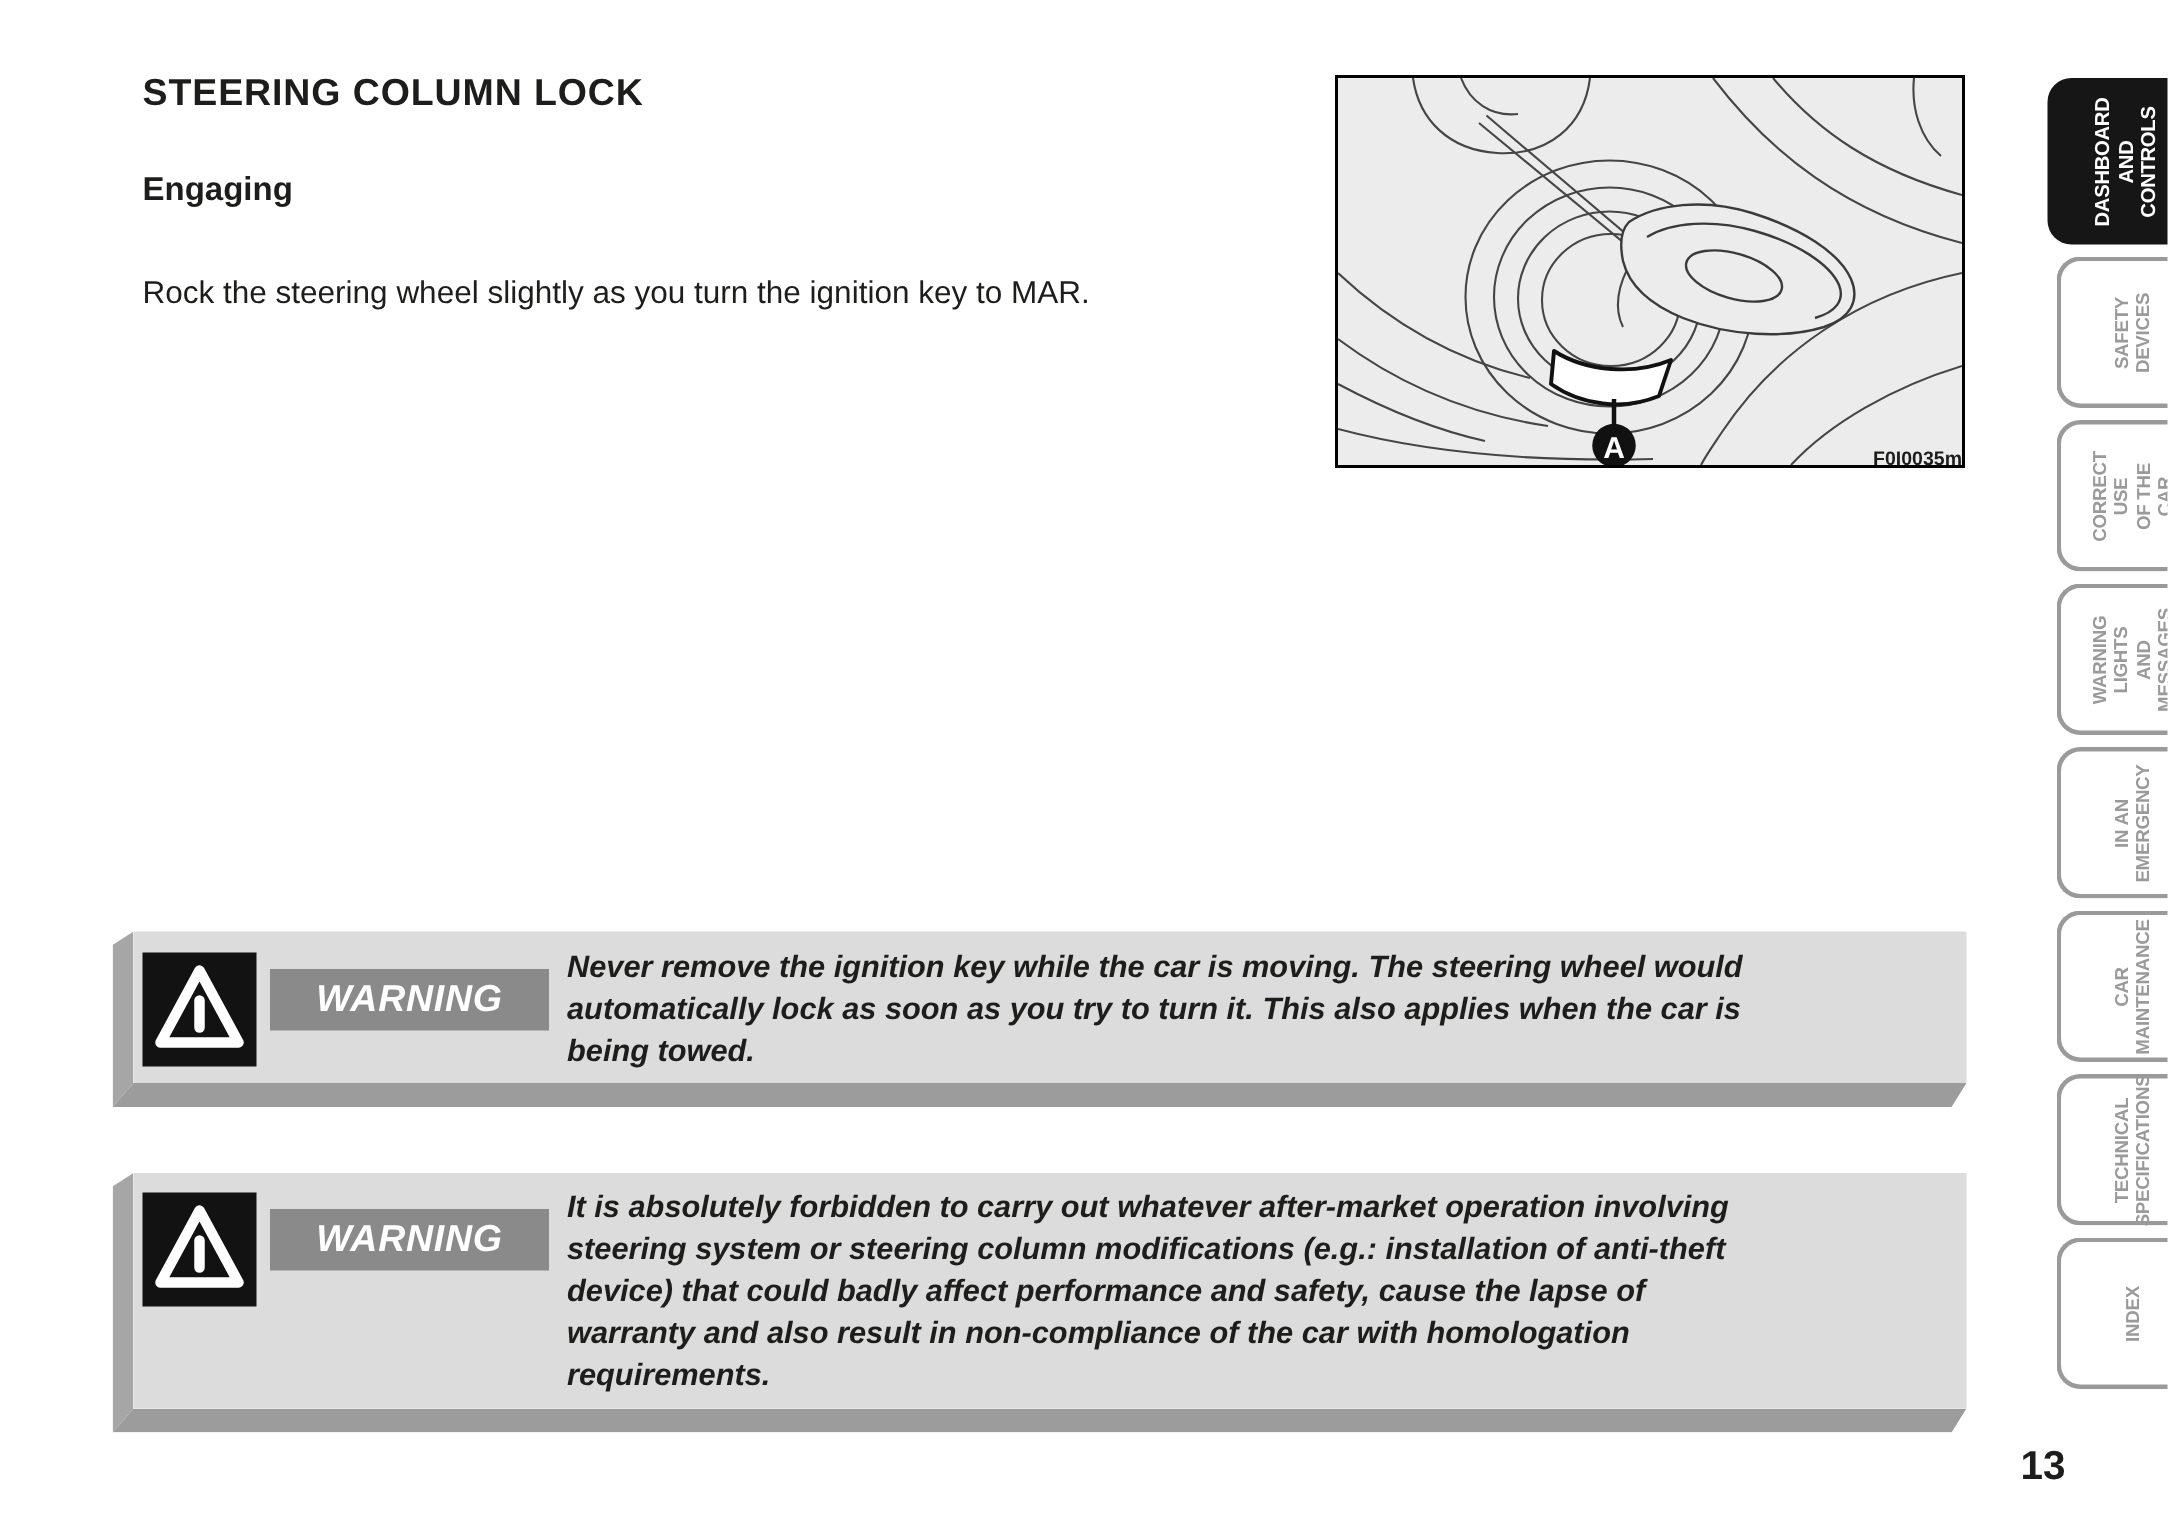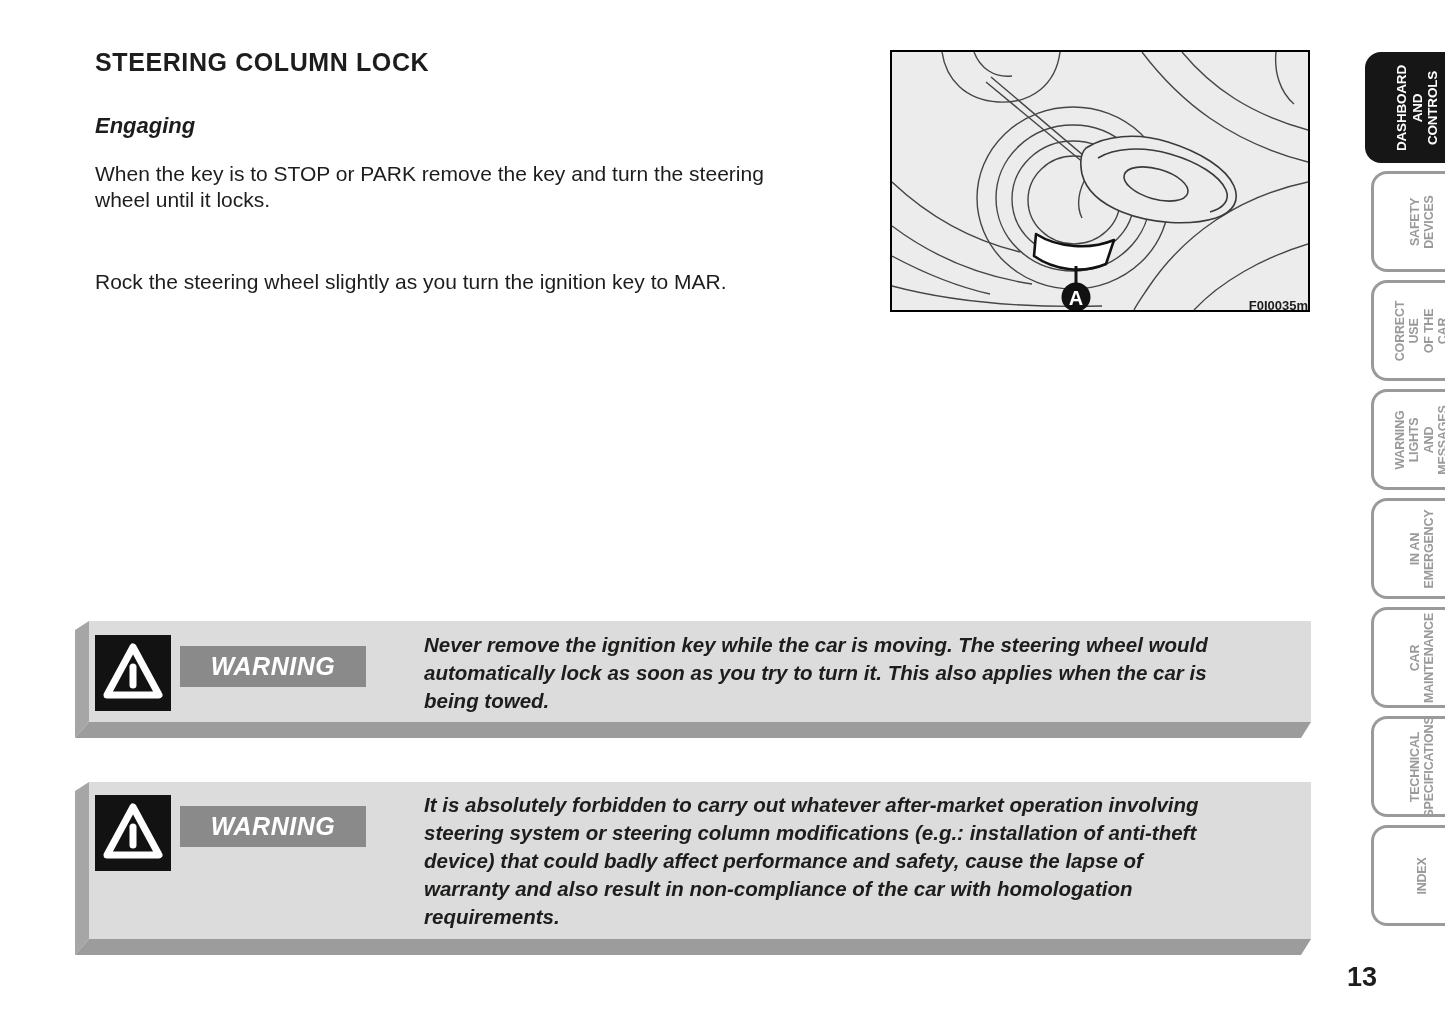--- a/index.html
+++ b/index.html
@@ -24,7 +24,7 @@
     margin:0 0 36px 0;color:#1d1d1b;
   }
   .sec-heading{
-    font-size:22px;font-weight:bold;margin:0 0 22px 0;color:#1d1d1b;font-style:italic;
+    font-size:22px;font-weight:bold;margin:0 0 22px 0;color:#1d1d1b;
   }
   .sec-body{
     font-size:21px;line-height:26px;margin:0 0 34px 0;

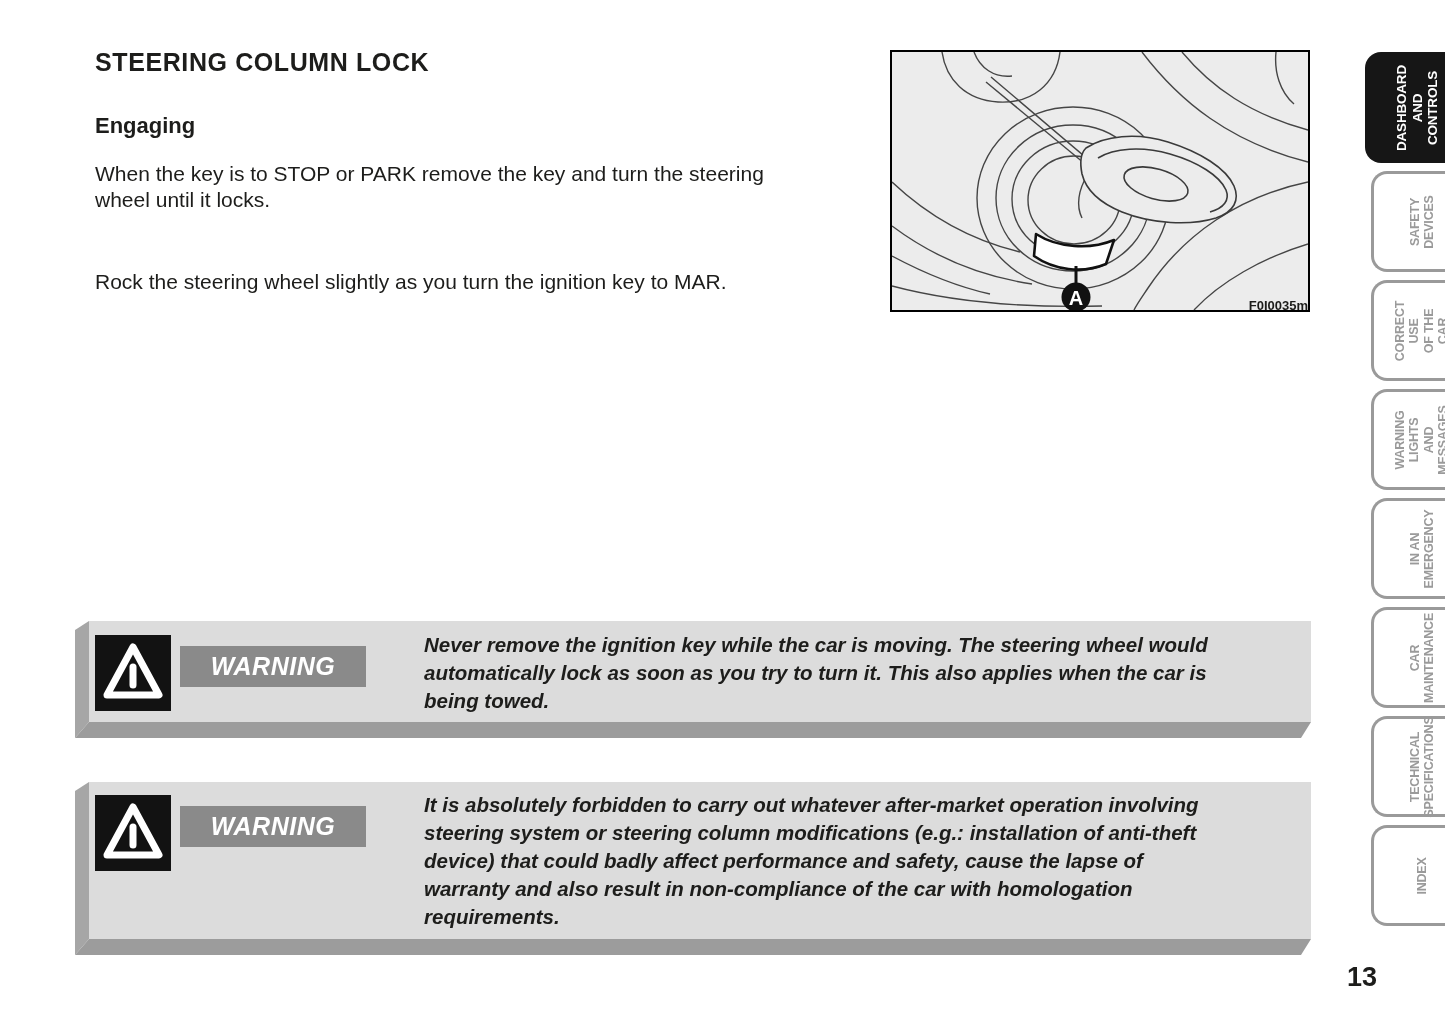--- a/index.html
+++ b/index.html
@@ -115,8 +115,6 @@
     <h1 class="doc-title">STEERING COLUMN LOCK</h1>
 
     <h2 class="sec-heading">Engaging</h2>
-    <p class="sec-body">When the key is to STOP or PARK remove the key and turn the steering
-wheel until it locks.</p>
 
     <div class="sec-gap"></div>
 

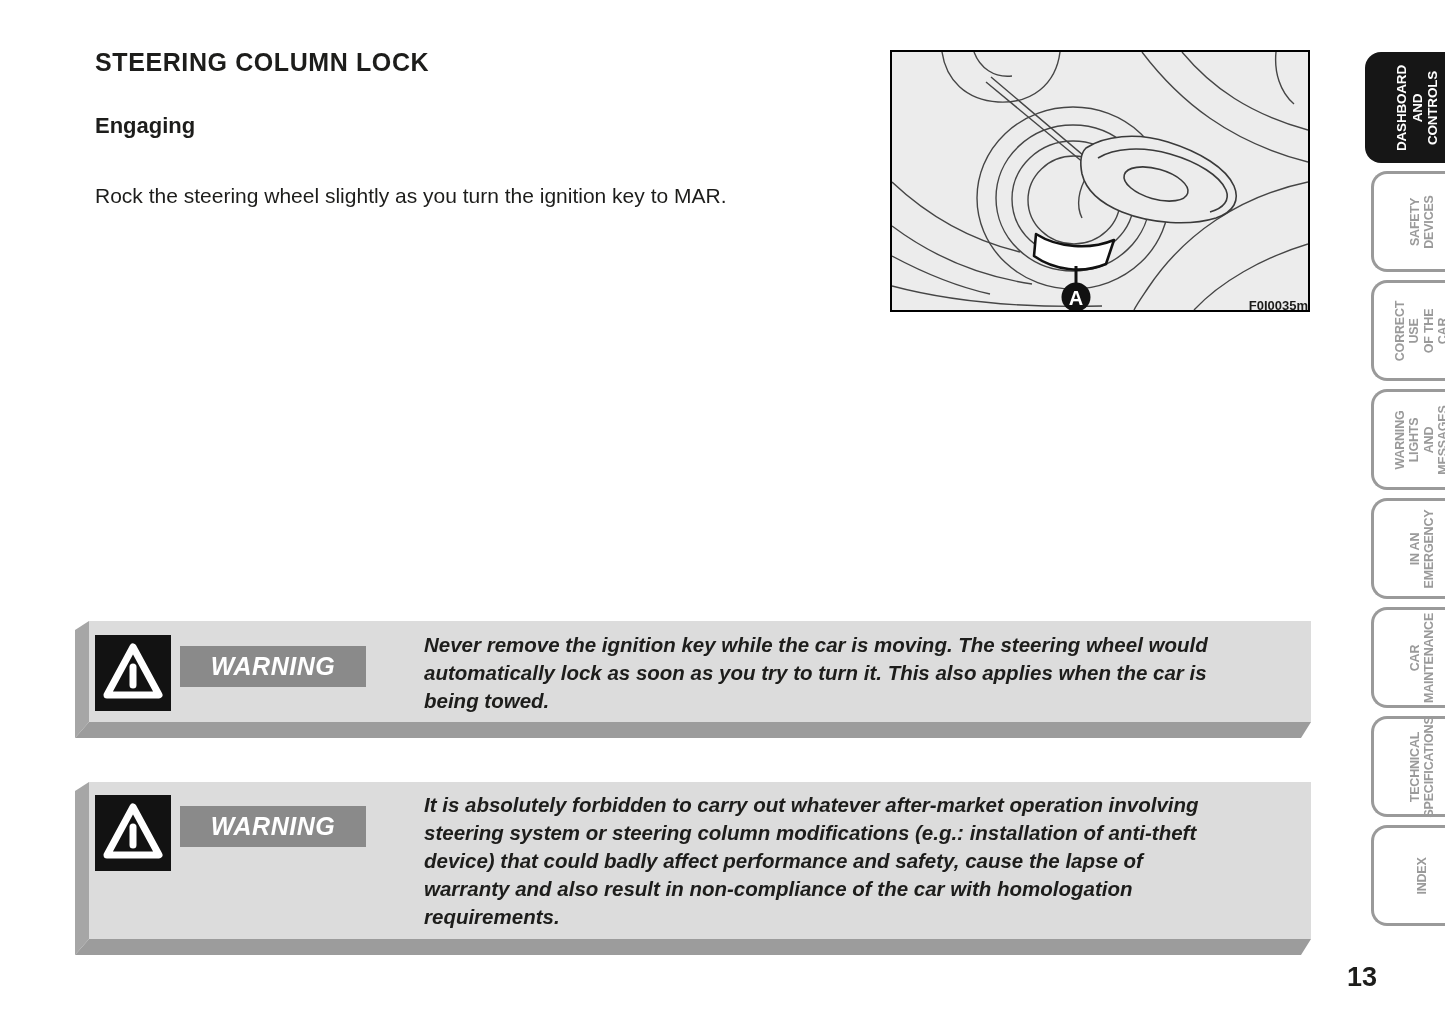--- a/index.html
+++ b/index.html
@@ -65,7 +65,7 @@
   .warn-text{
     position:absolute;left:303px;top:10px;right:24px;
     font-size:20.5px;line-height:28px;font-weight:bold;font-style:italic;
-    white-space:pre-line;color:#1d1d1b;margin-left:46px;
+    white-space:pre-line;color:#1d1d1b;
   }
   #warnbox-1{top:621px;height:117px;}
   #warnbox-2{top:782px;height:173px;}

